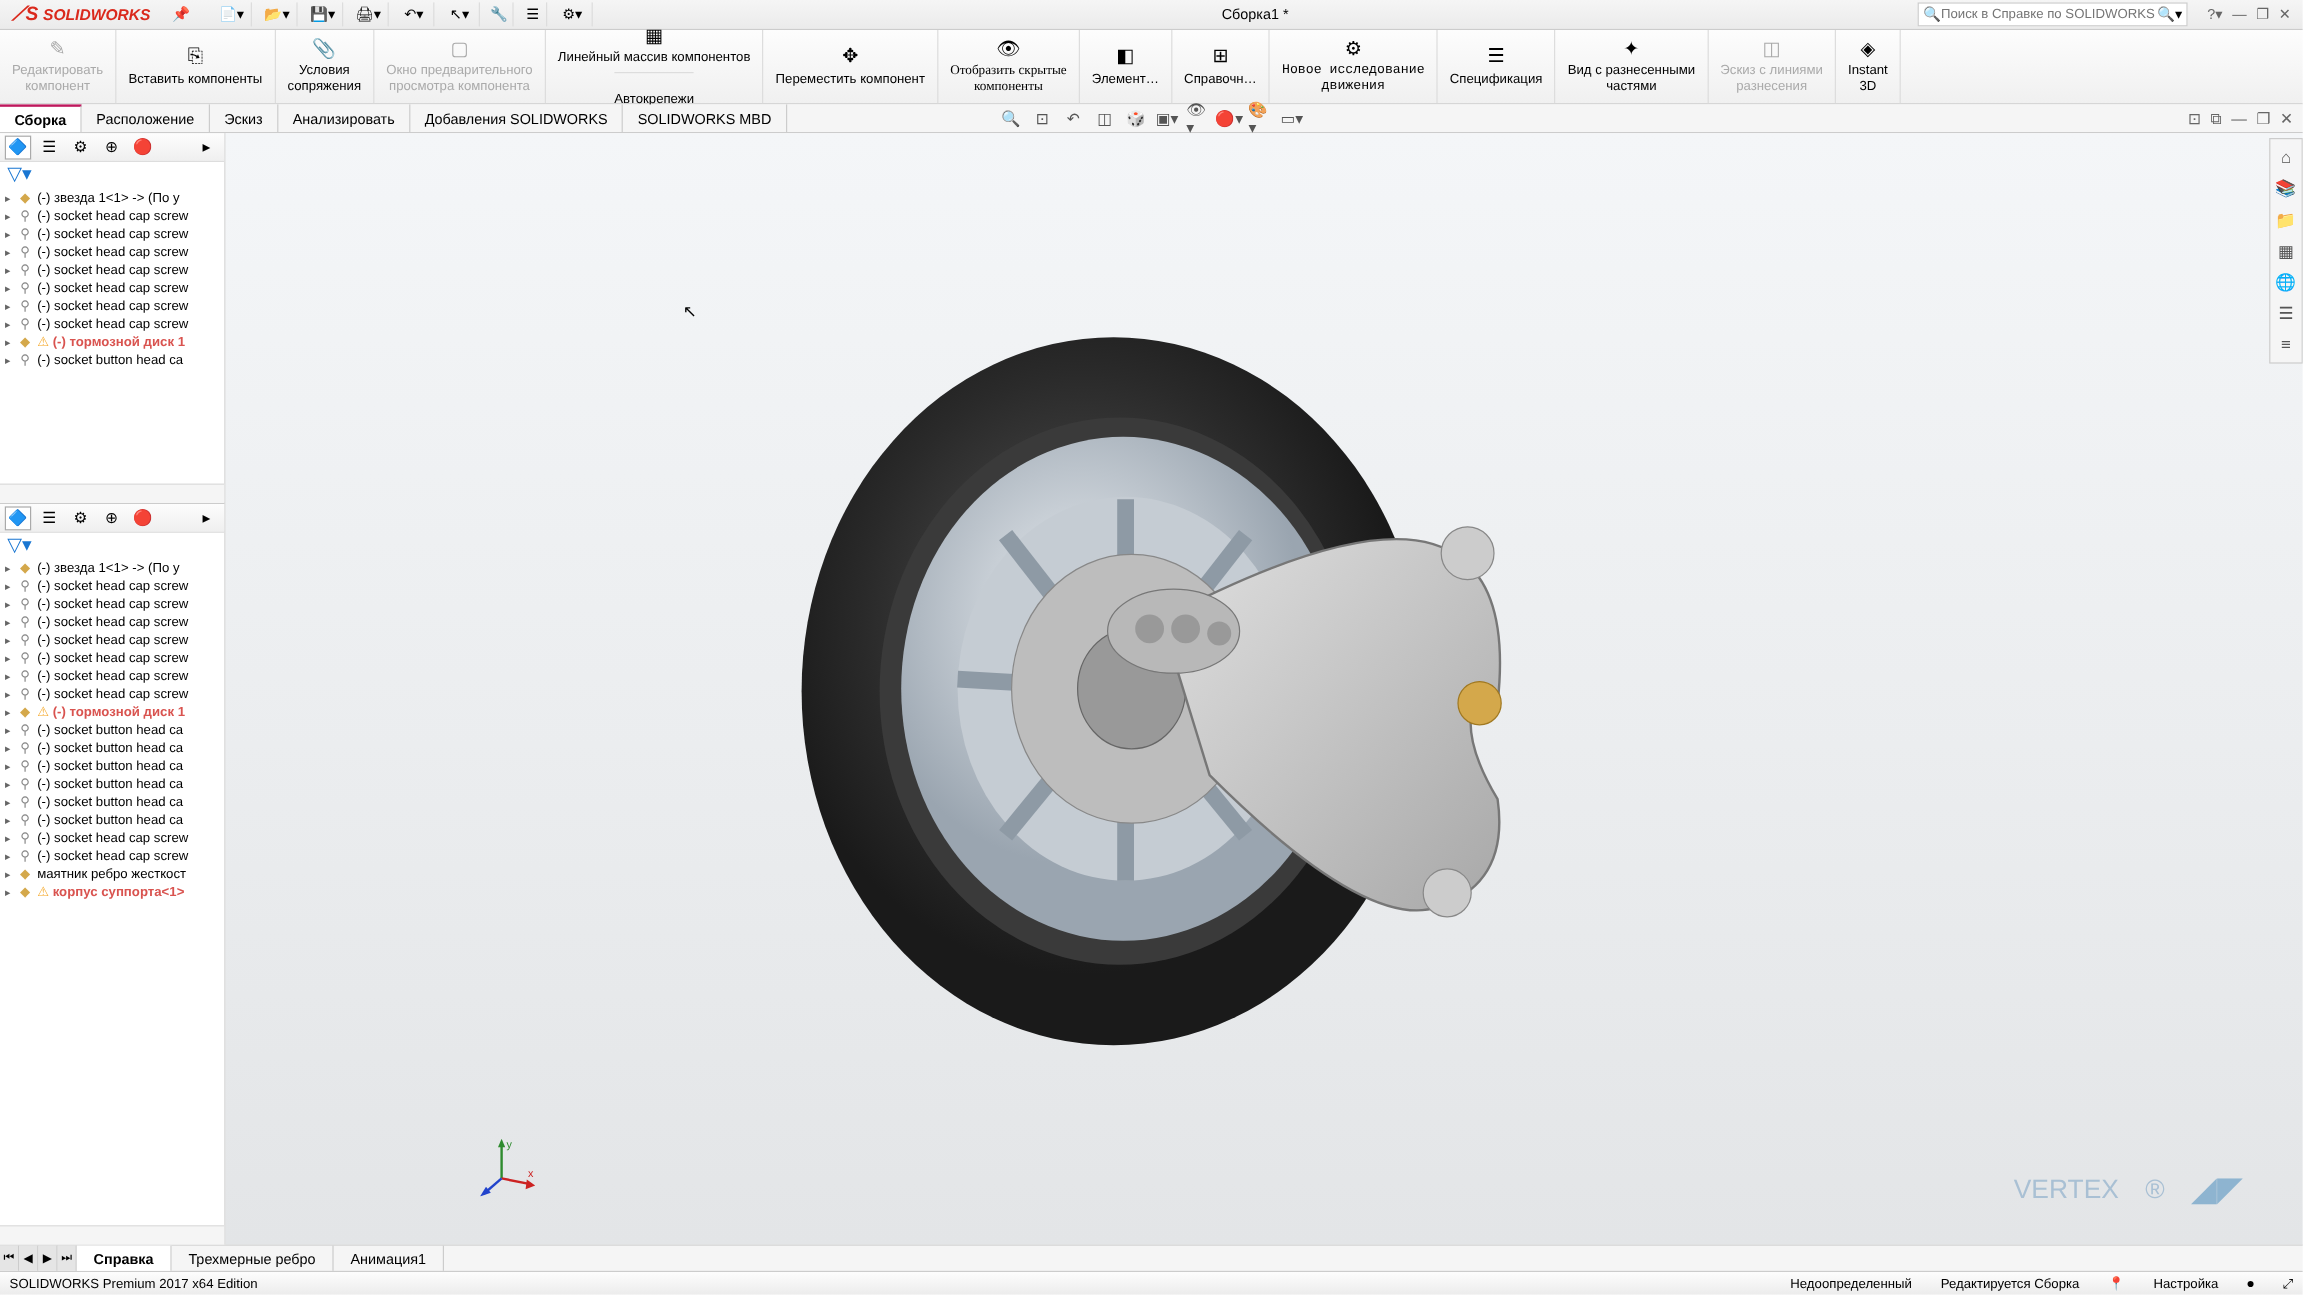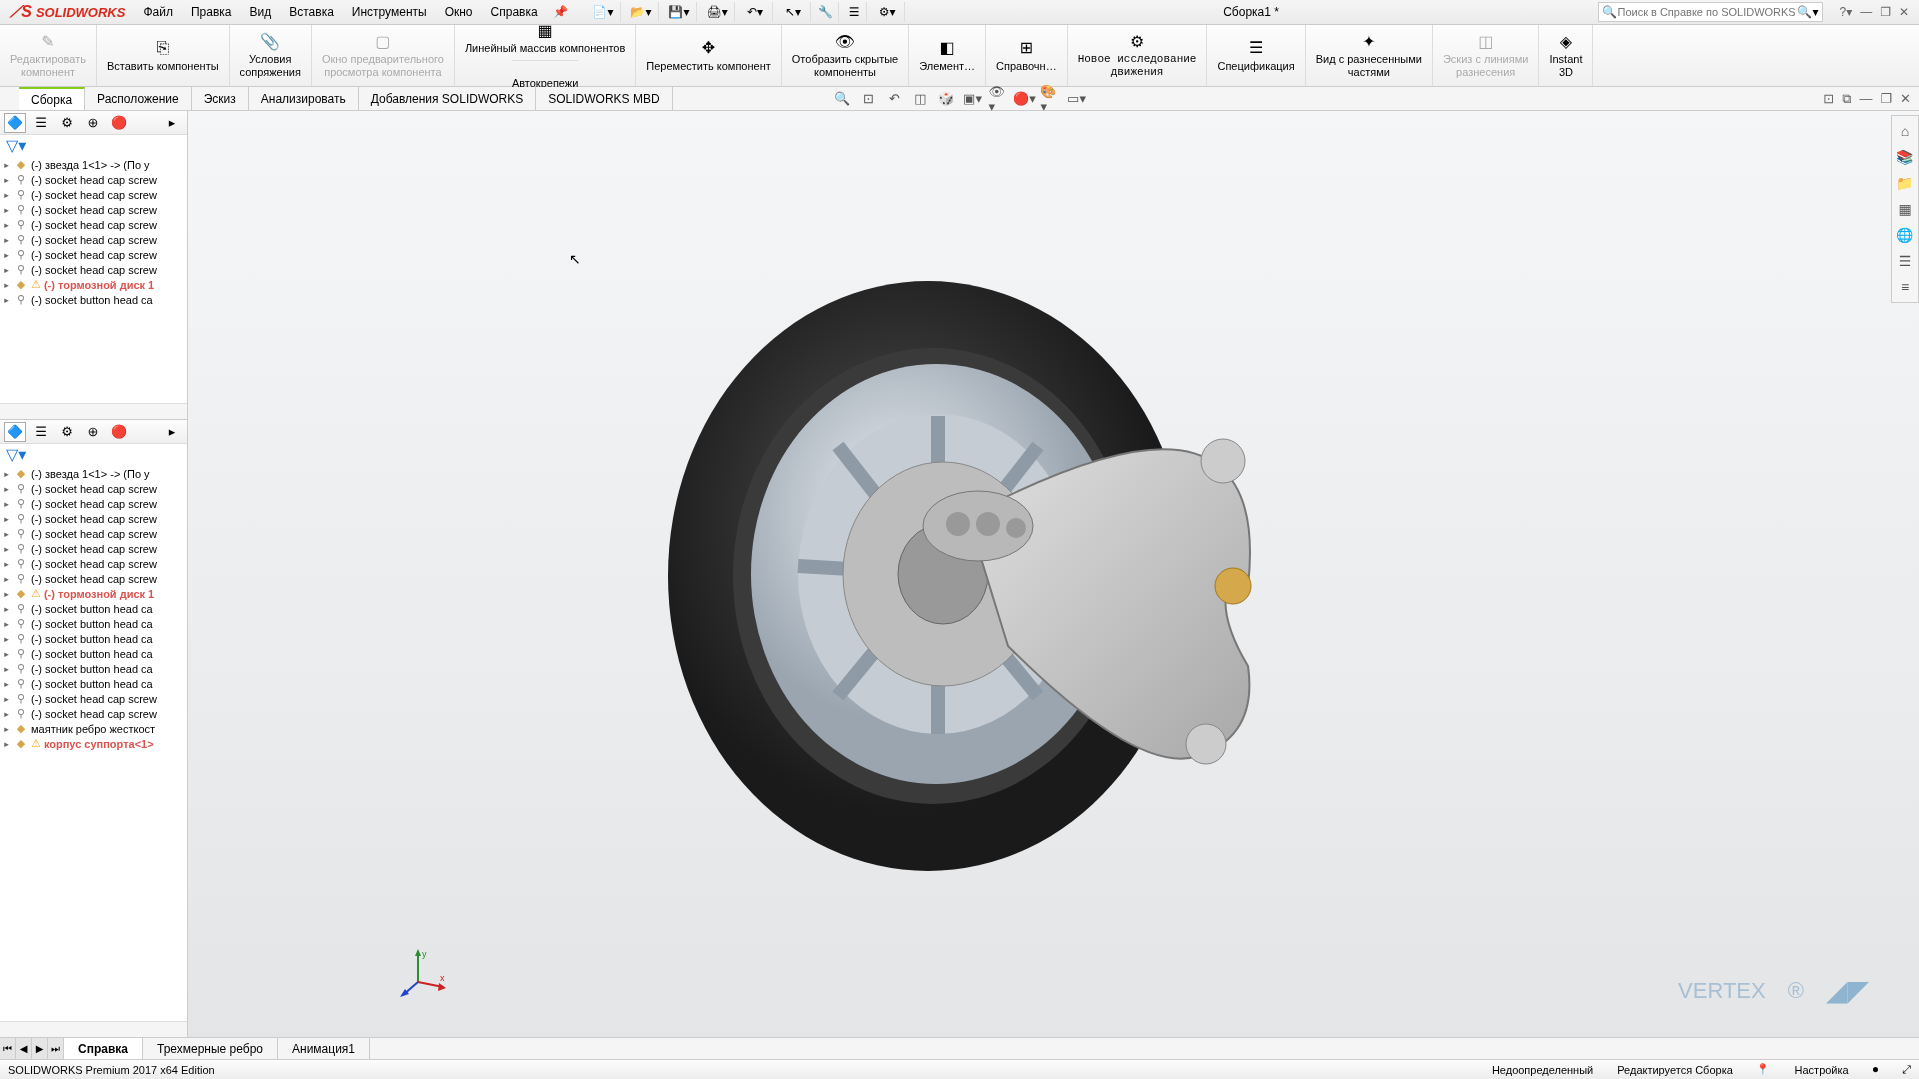--- a/index.html
+++ b/index.html
@@ -86,15 +86,6 @@
   <div class="logo">
     <span class="logo-sym">⟋S</span>
     <span>SOLIDWORKS</span>
-  </div>
-  <div class="menubar">
-    <span>Файл</span>
-    <span>Правка</span>
-    <span>Вид</span>
-    <span>Вставка</span>
-    <span>Инструменты</span>
-    <span>Окно</span>
-    <span>Справка</span>
   </div>
   <span class="pin">📌</span>
   <div class="qat">

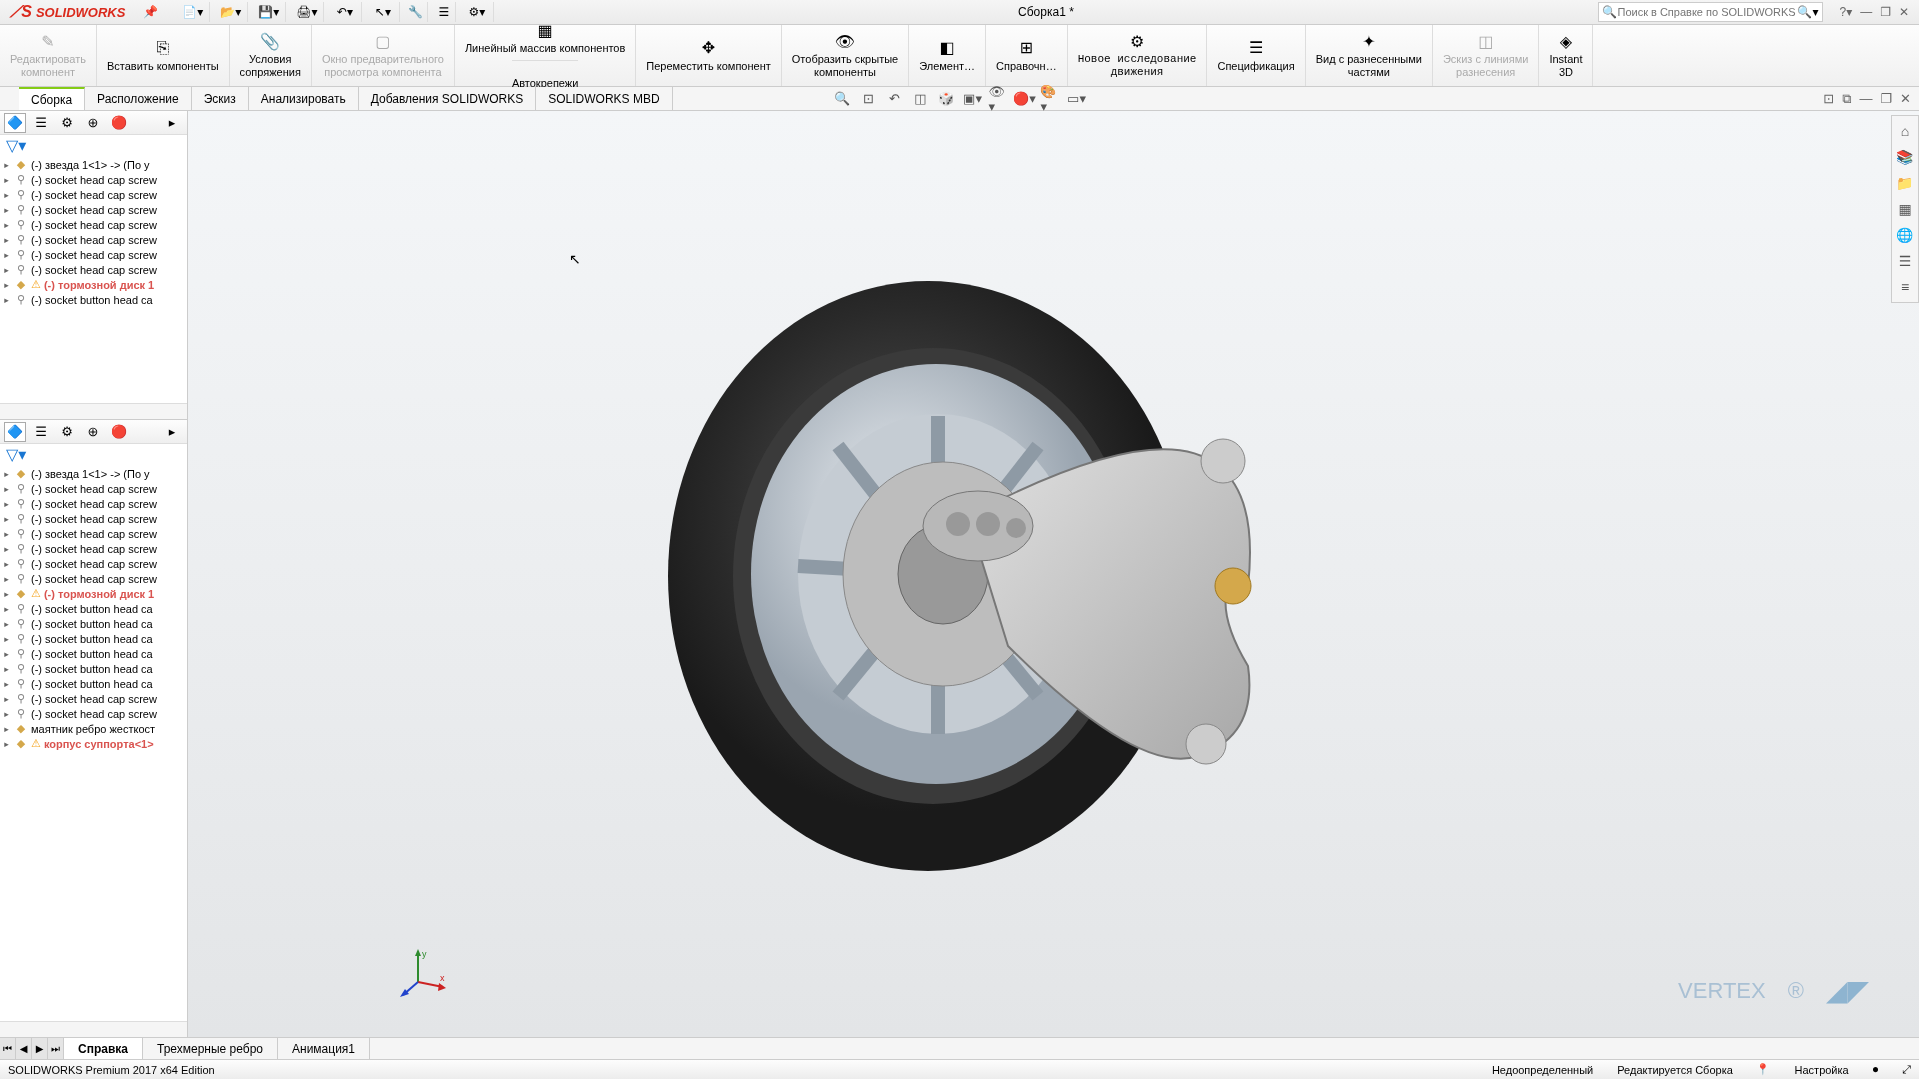--- a/index.html
+++ b/index.html
@@ -144,7 +144,7 @@
     </div>
     <div class="ribbon-grp">
       <div class="ico">👁</div>
-      <div style="white-space: pre-line;">Отобразить скрытые
+      <div style="white-space: pre-line; font-family: Liberation Serif, serif;">Отобразить скрытые
 компоненты</div>
     </div>
     <div class="ribbon-grp">

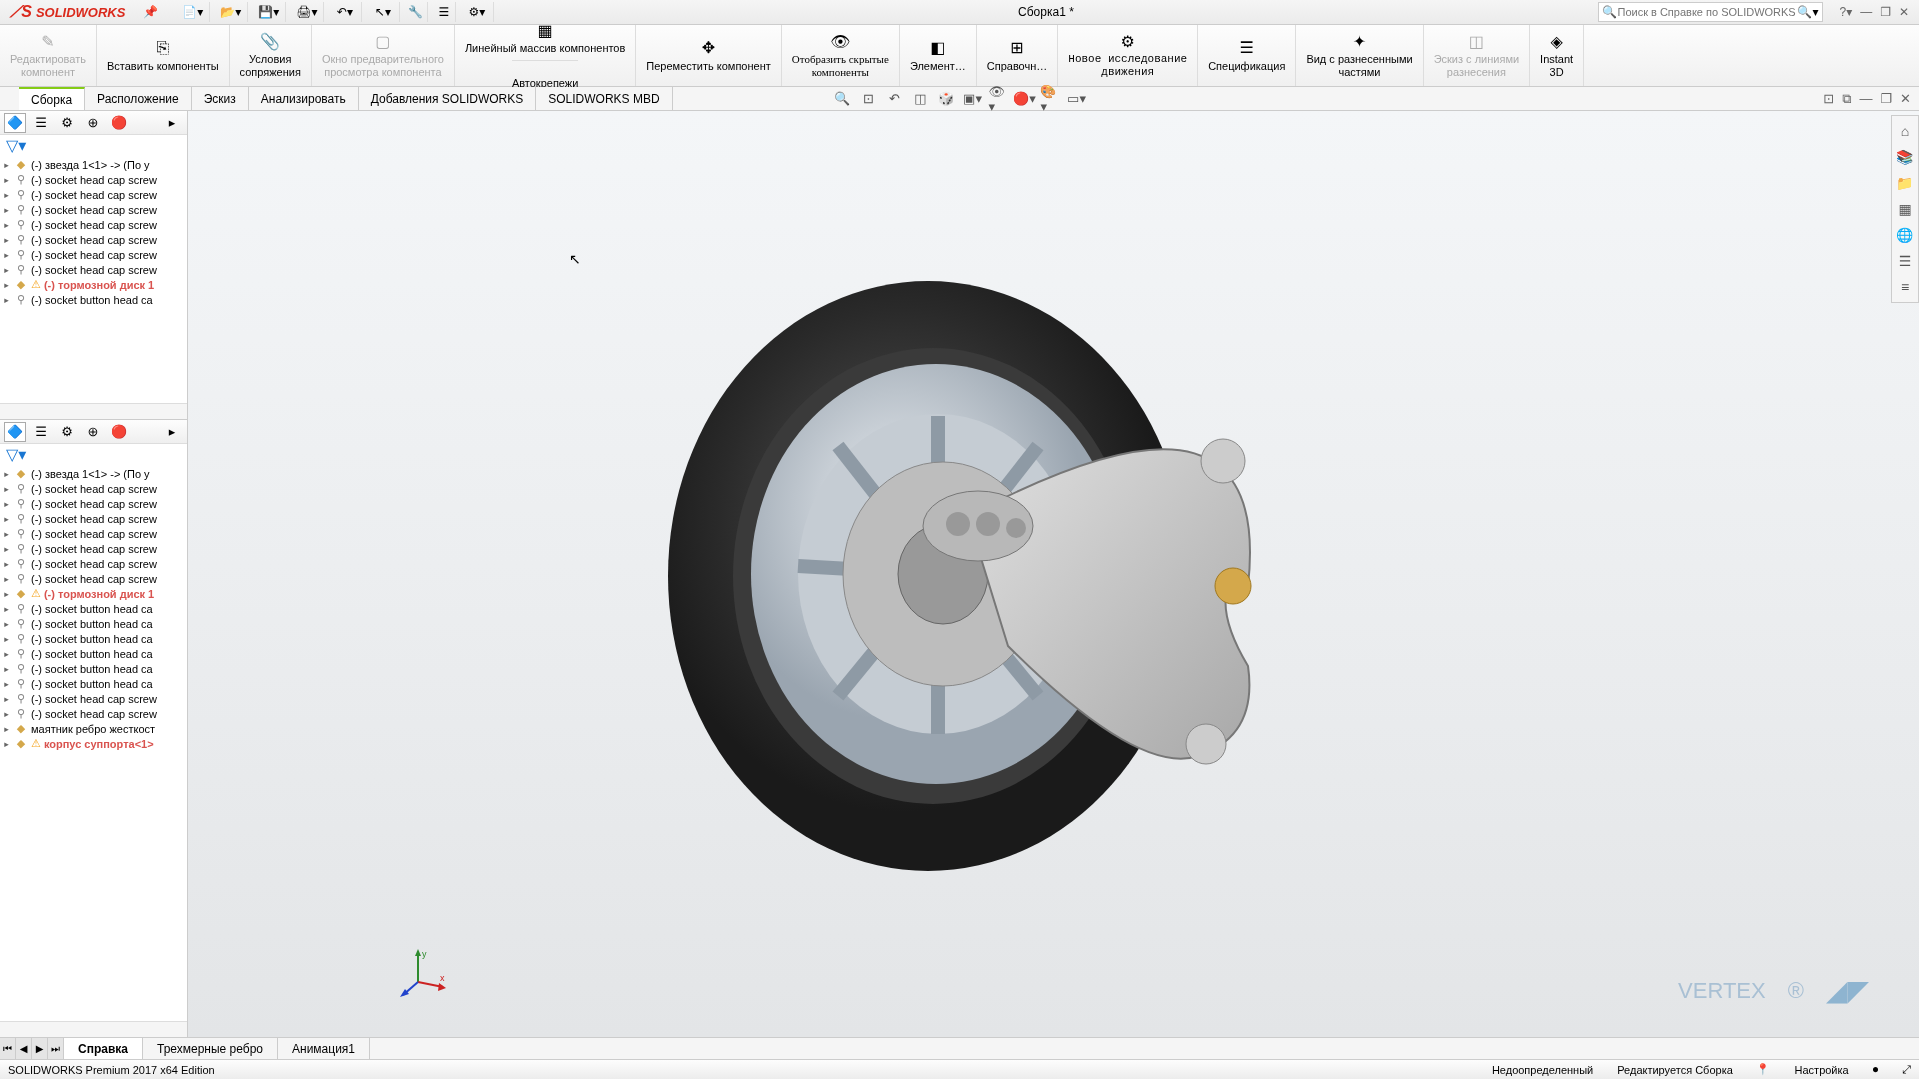--- a/index.html
+++ b/index.html
@@ -29,7 +29,7 @@
 
 .tabstrip { height: 24px; background: #f5f5f5; display: flex; align-items: stretch; font-size: 12px; border-bottom: 1px solid #ccc; position: relative; }
 .tab { padding: 4px 12px; border-right: 1px solid #ccc; display: flex; align-items: center; }
-.tab.active { background: #fff; font-weight: normal; border-top: 2px solid #84cc16; margin-left: 19px; }
+.tab.active { background: #fff; font-weight: bold; border-top: 2px solid #be185d; }
 .view-tools { position: absolute; left: 50%; transform: translateX(-50%); top: 0; height: 100%; display: flex; align-items: center; gap: 6px; }
 .vt { width: 20px; height: 20px; display: flex; align-items: center; justify-content: center; font-size: 13px; color: #555; }
 .right-tools { margin-left: auto; display: flex; gap: 8px; padding-right: 8px; align-items: center; color: #666; font-size: 13px; }

